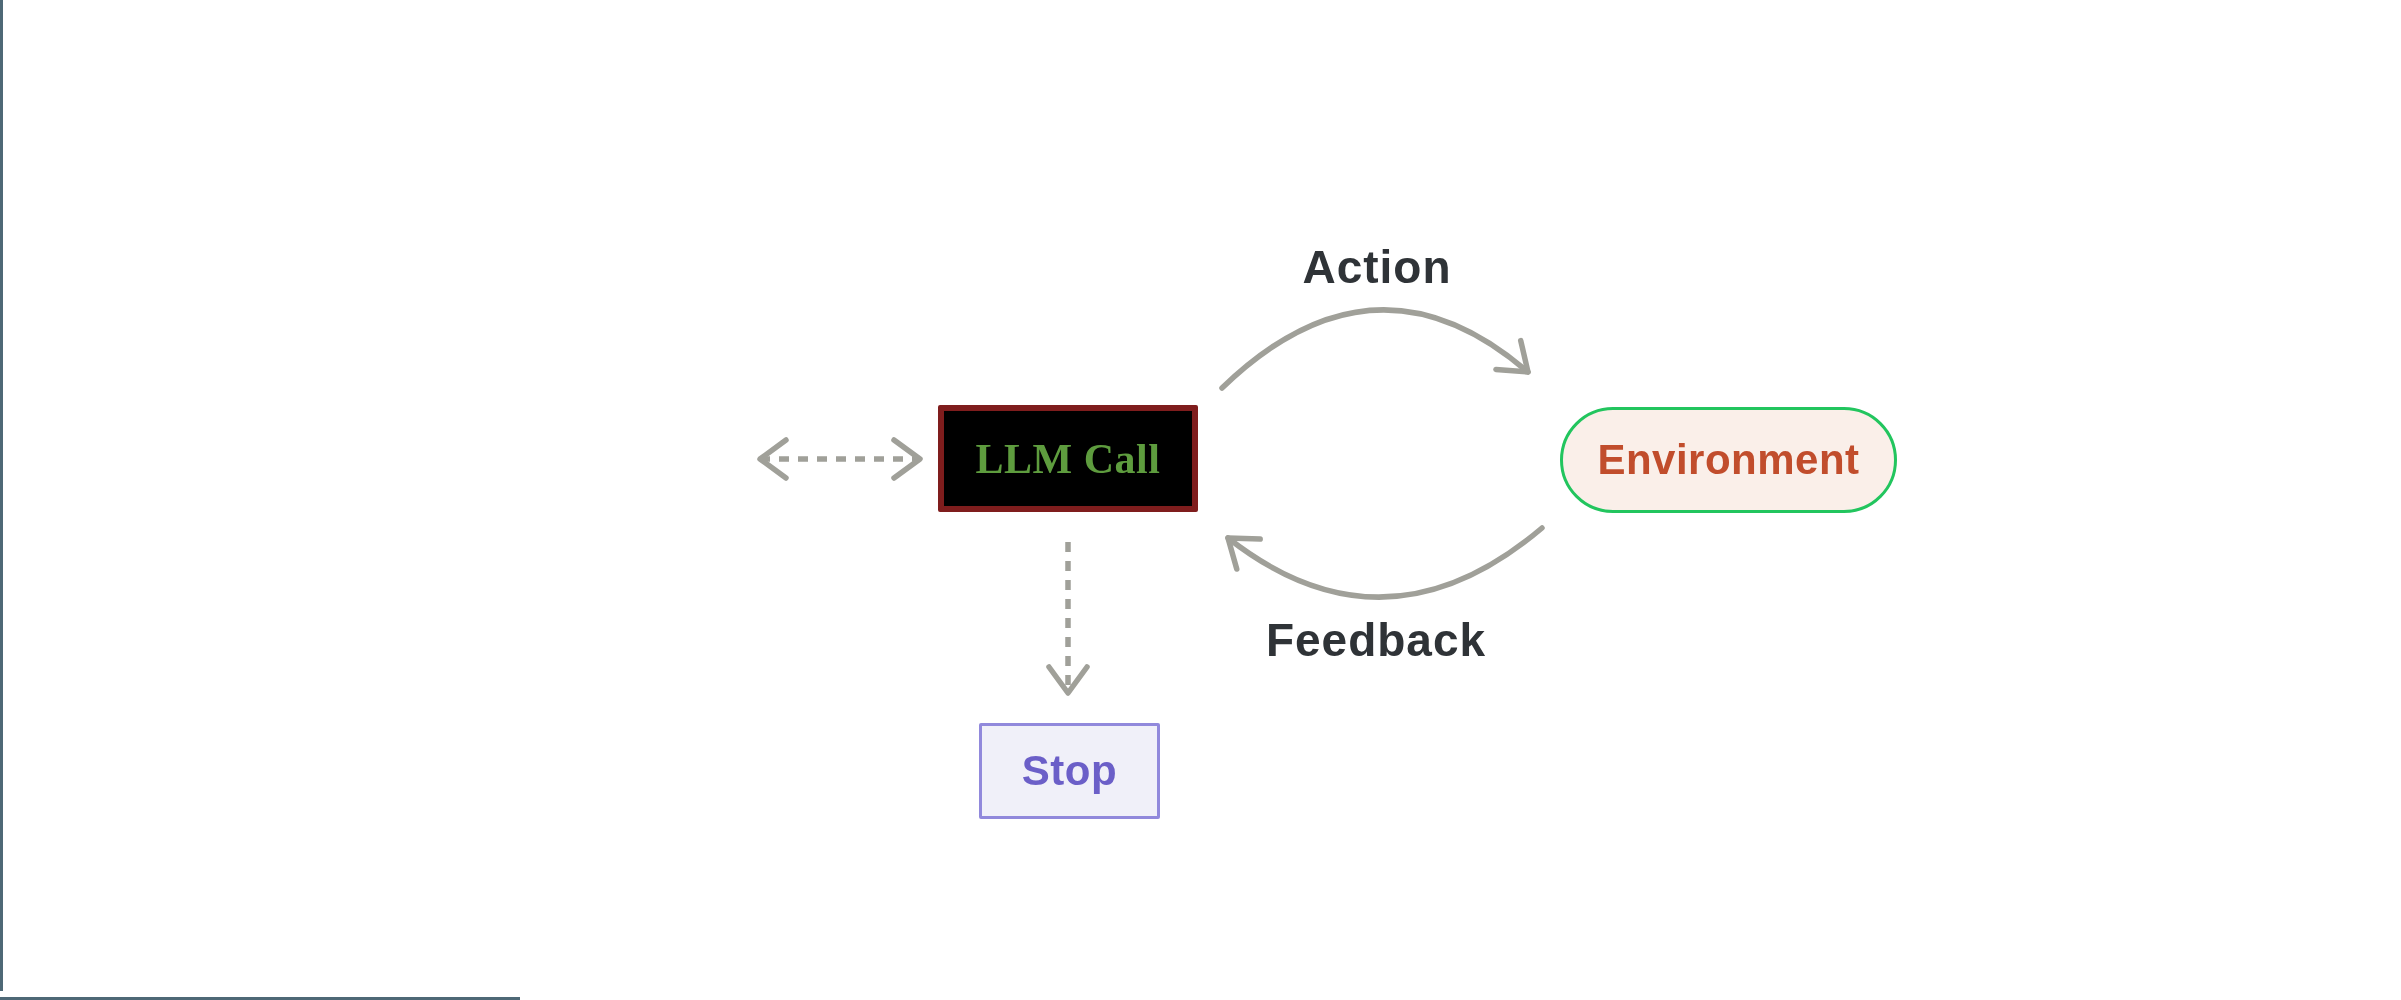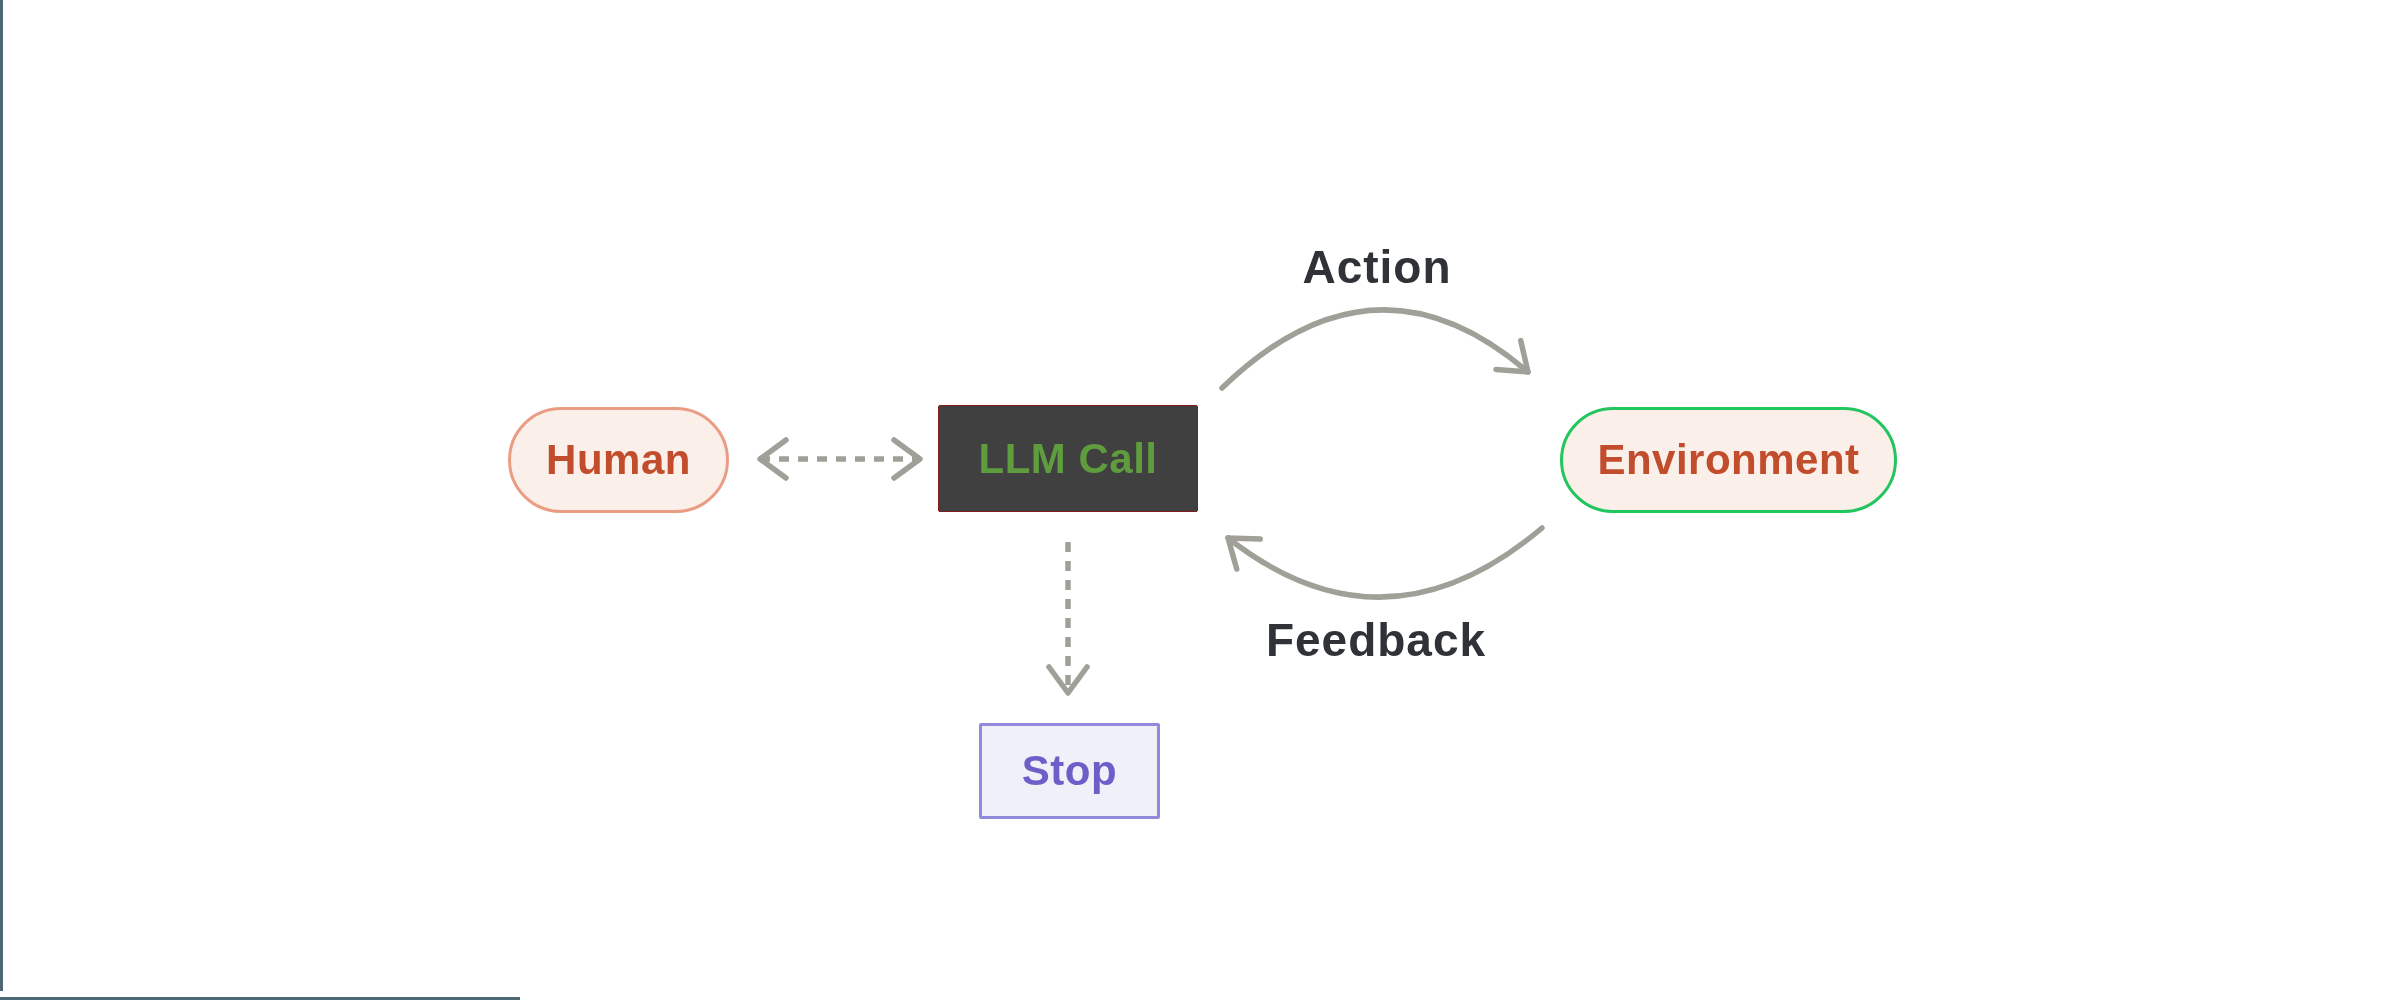--- a/index.html
+++ b/index.html
@@ -73,9 +73,6 @@
     <path d="M 1068 542 V 693" fill="none" stroke="#A0A099" stroke-width="5.5" stroke-dasharray="10 9" marker-end="url(#chev-end)"></path>
   </svg>
 
-  <div class="node node-human">
-    <span>Human</span>
-  </div>
 
   <div class="node node-llm-call">
     <span>LLM Call</span>

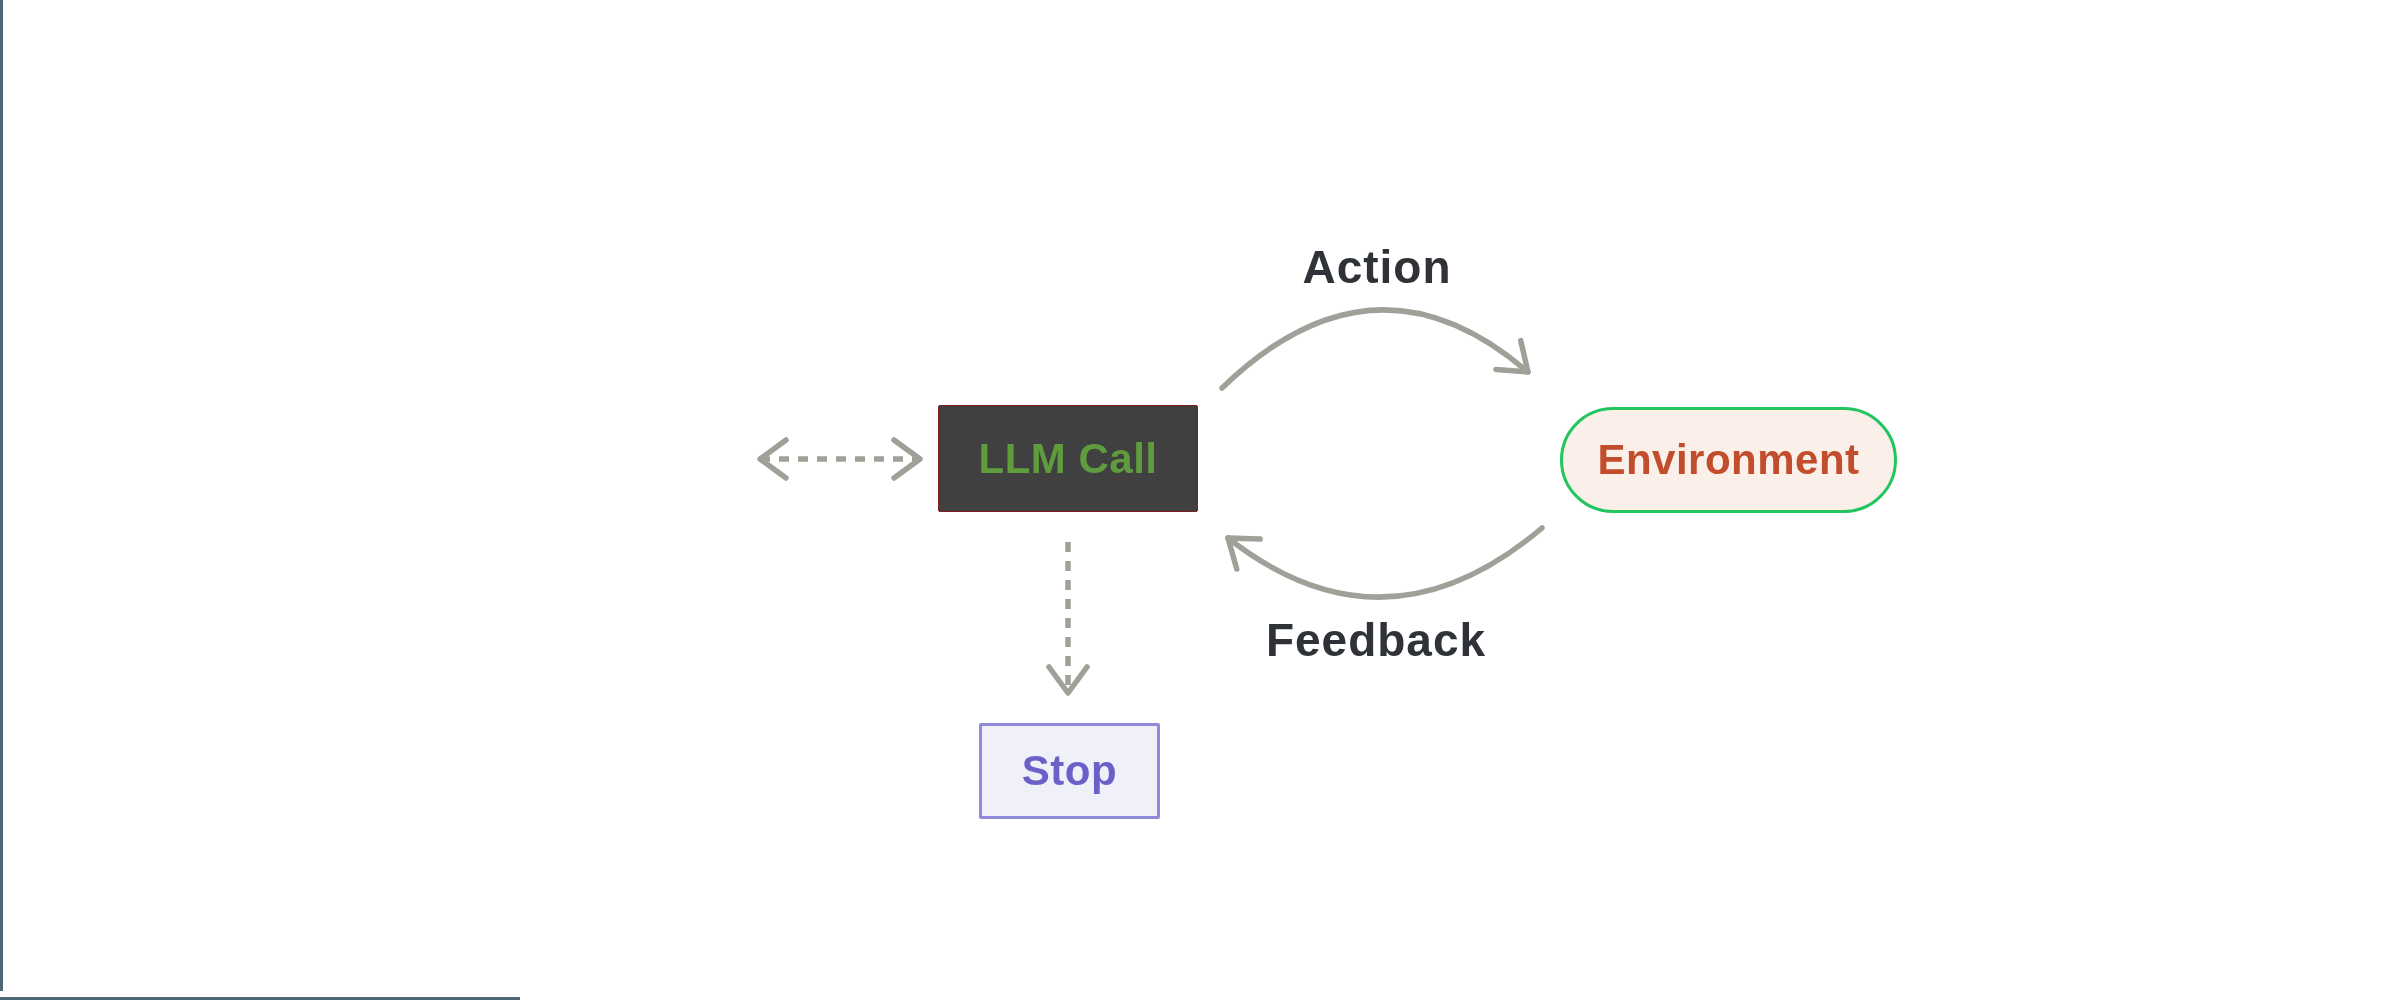--- a/index.html
+++ b/index.html
@@ -24,7 +24,7 @@
   }
   .node-llm-call {
     left:938px; top:405px; width:260px; height:107px;
-    background:#404040; border:1px solid #7f1d1d; border-radius:2px; color:#5E9C3E;
+    background:#000000; border:6px solid #7f1d1d; border-radius:2px; color:#5E9C3E;font-family:Liberation Serif, serif;
   }
   .node-environment {
     left:1560px; top:407px; width:337px; height:106px;

